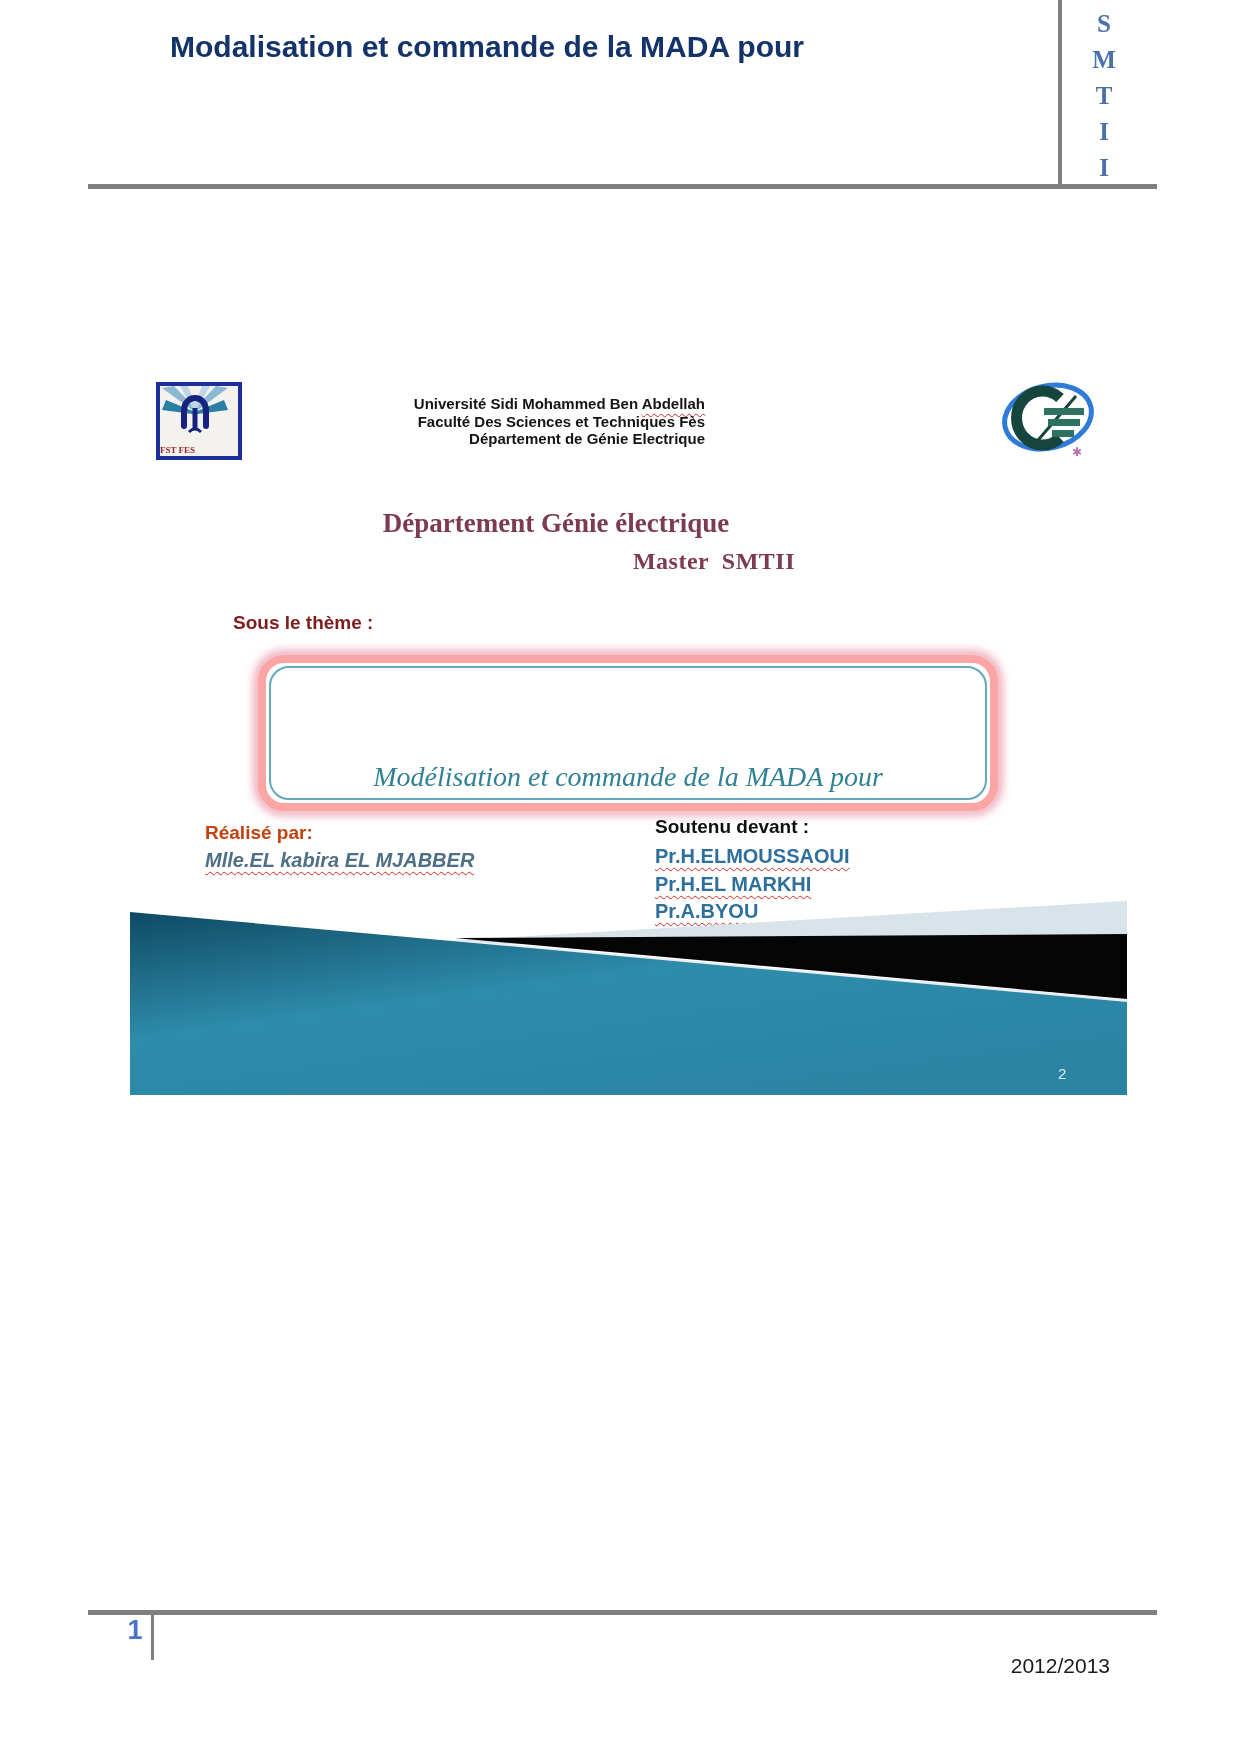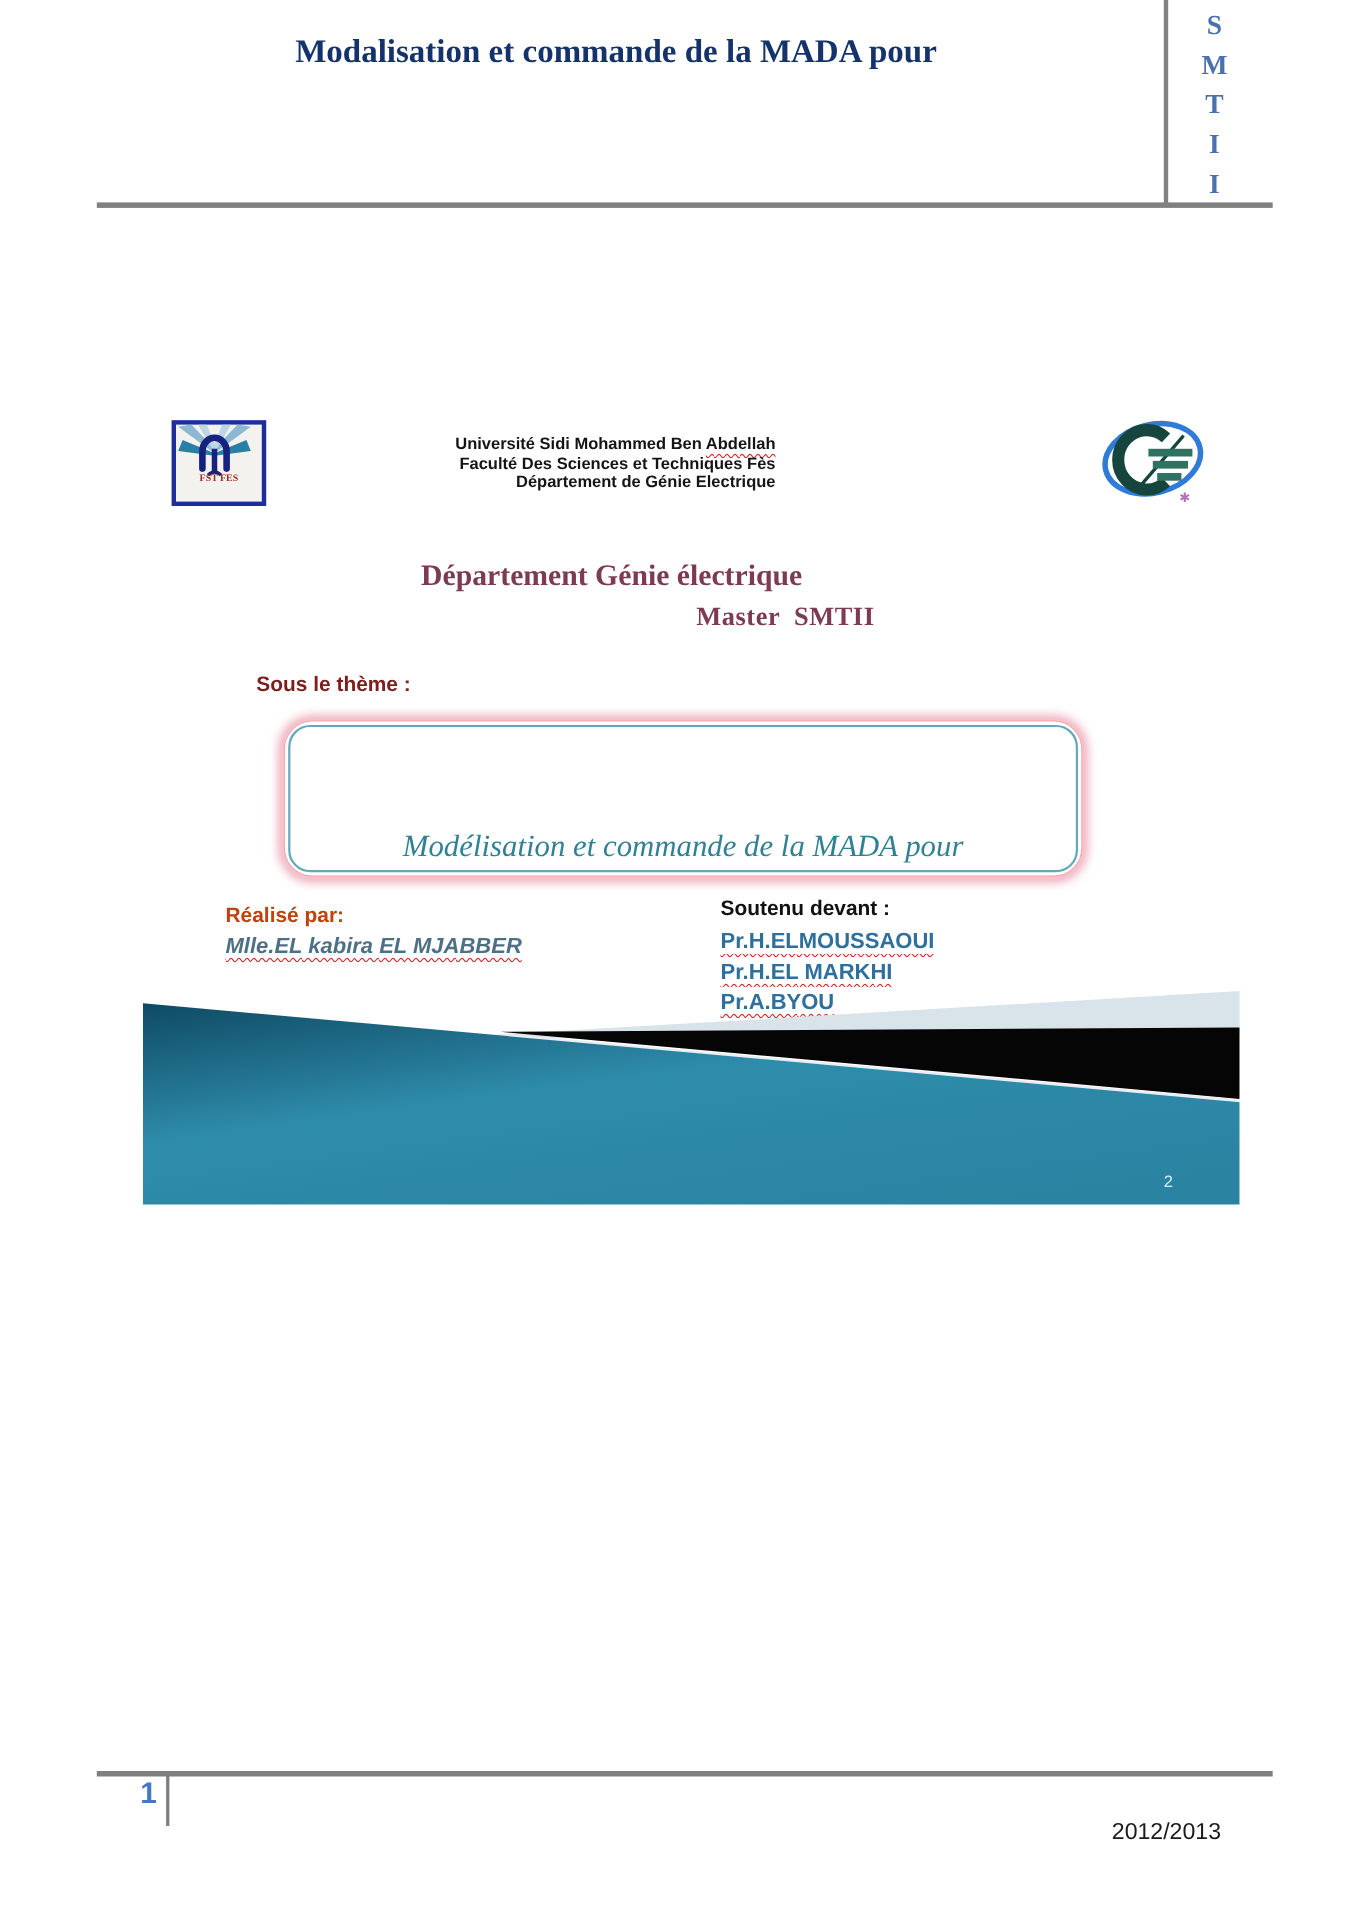--- a/index.html
+++ b/index.html
@@ -7,8 +7,8 @@
         font-family:"Liberation Sans",sans-serif;}
 
   
-  .header-title{position:absolute;left:170px;top:26px;width:780px;text-align:center;
-    font-family:Liberation Serif, serif;font-weight:bold;font-size:30px;line-height:41px;
+  .header-title{position:absolute;left:170px;top:26px;width:780px;text-align:left;
+    font-family:Liberation Sans, sans-serif;font-weight:bold;font-size:30px;line-height:41px;
     color:#14336b;}
   .vline-top{position:absolute;left:1058px;top:0;width:4px;height:186px;background:#808080;}
   .smtii{position:absolute;left:1082px;top:6px;width:44px;text-align:center;

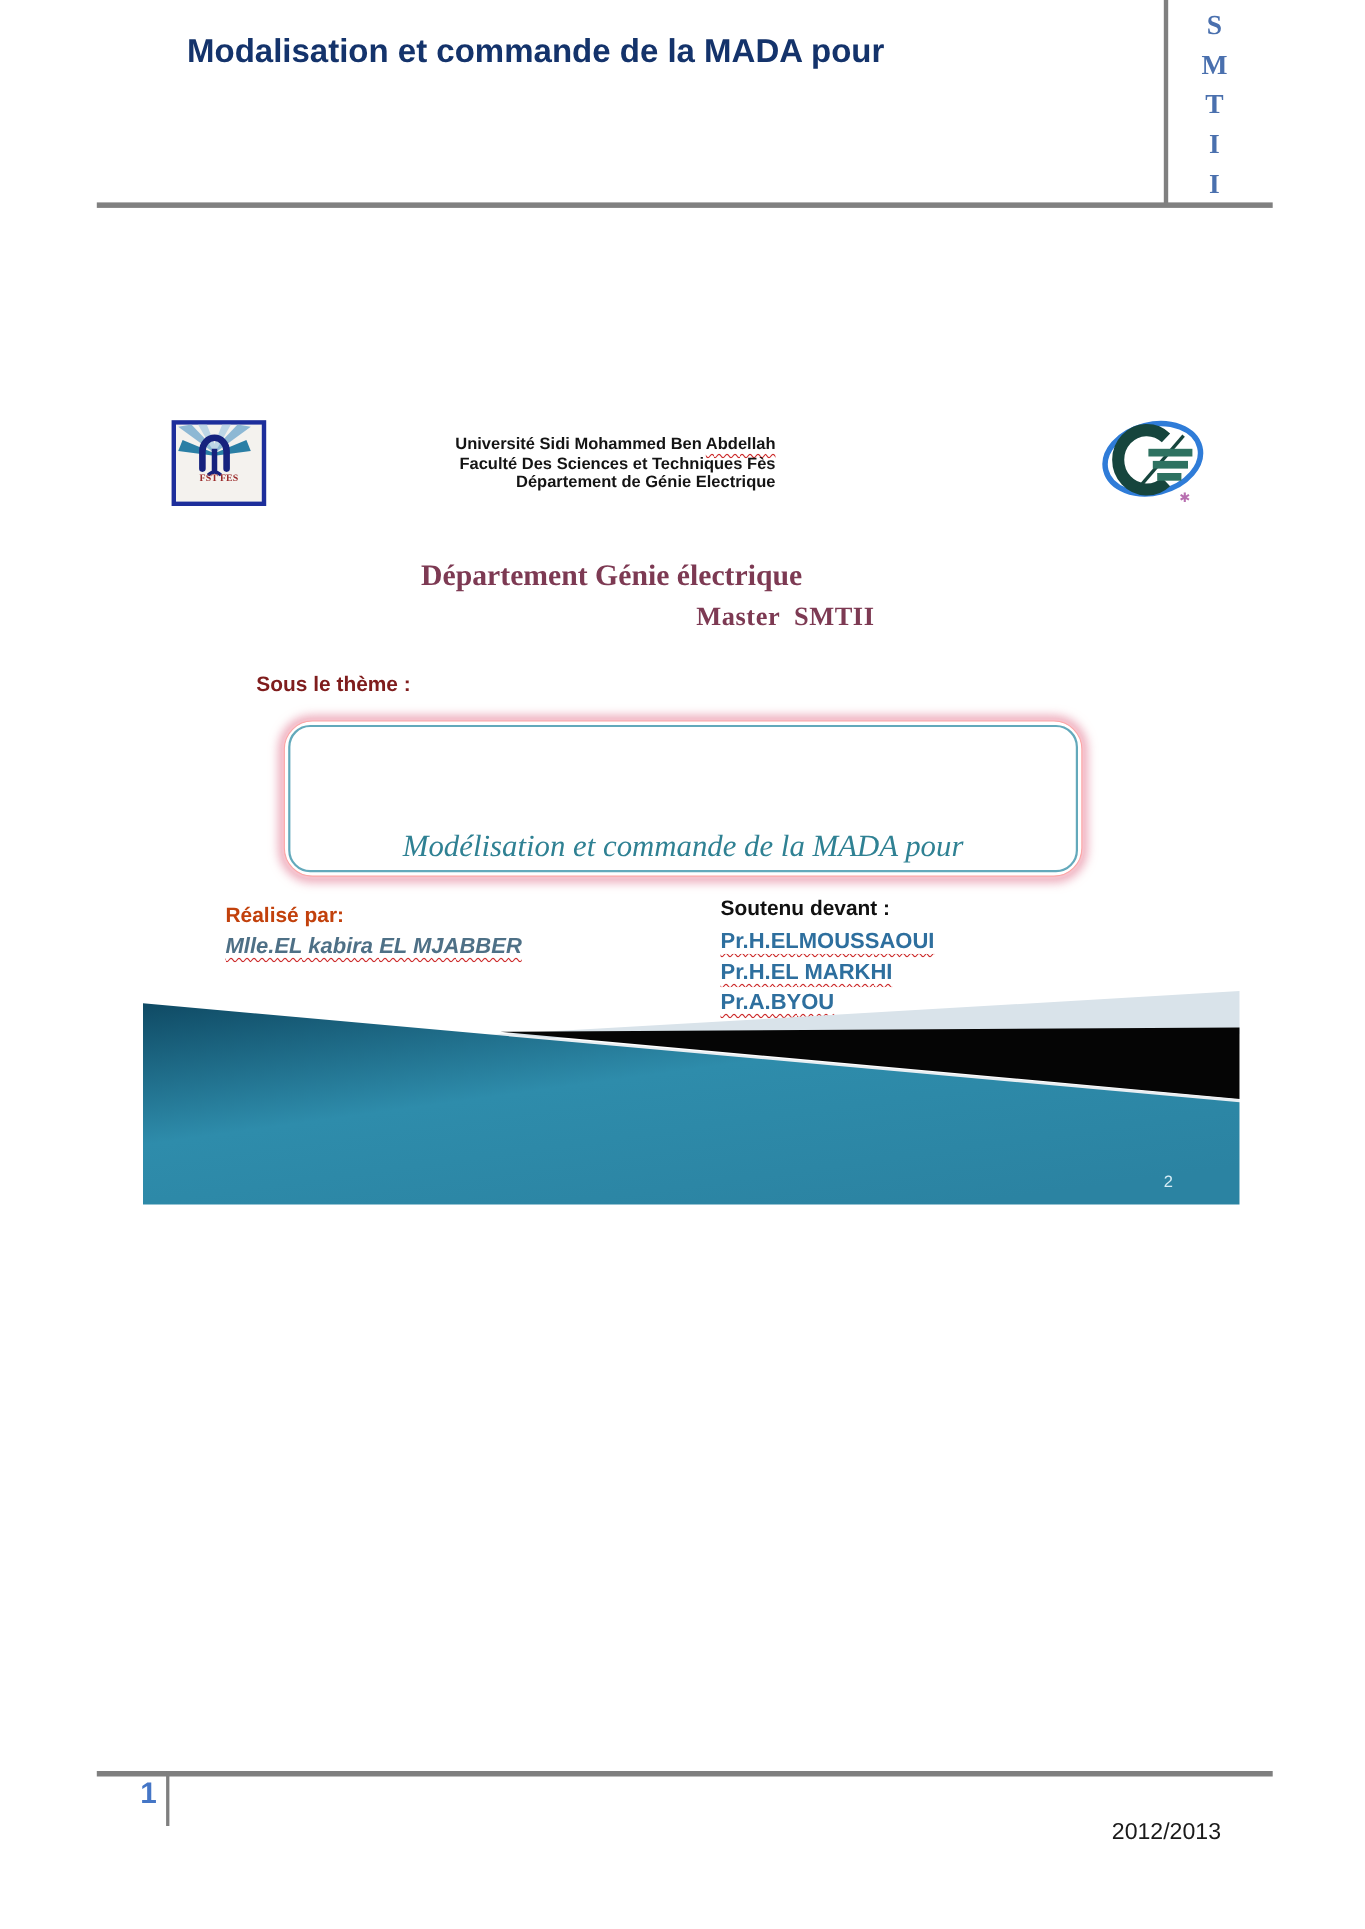--- a/index.html
+++ b/index.html
@@ -19,7 +19,7 @@
   
   .fst-logo{position:absolute;left:156px;top:382px;width:78px;height:70px;
     border:4px solid #1d2e9b;background:#f4f2ee;}
-  .fst-caption{position:absolute;left:0;bottom:17px;width:100%;text-align:center;
+  .fst-caption{position:absolute;left:0;bottom:1px;width:100%;
     font-family:"Liberation Serif",serif;font-weight:bold;font-size:9px;color:#9b2b2b;}
   .univ-block{position:absolute;left:355px;top:395px;width:350px;text-align:right;
     font-weight:bold;font-size:15px;line-height:17.5px;color:#141414;}

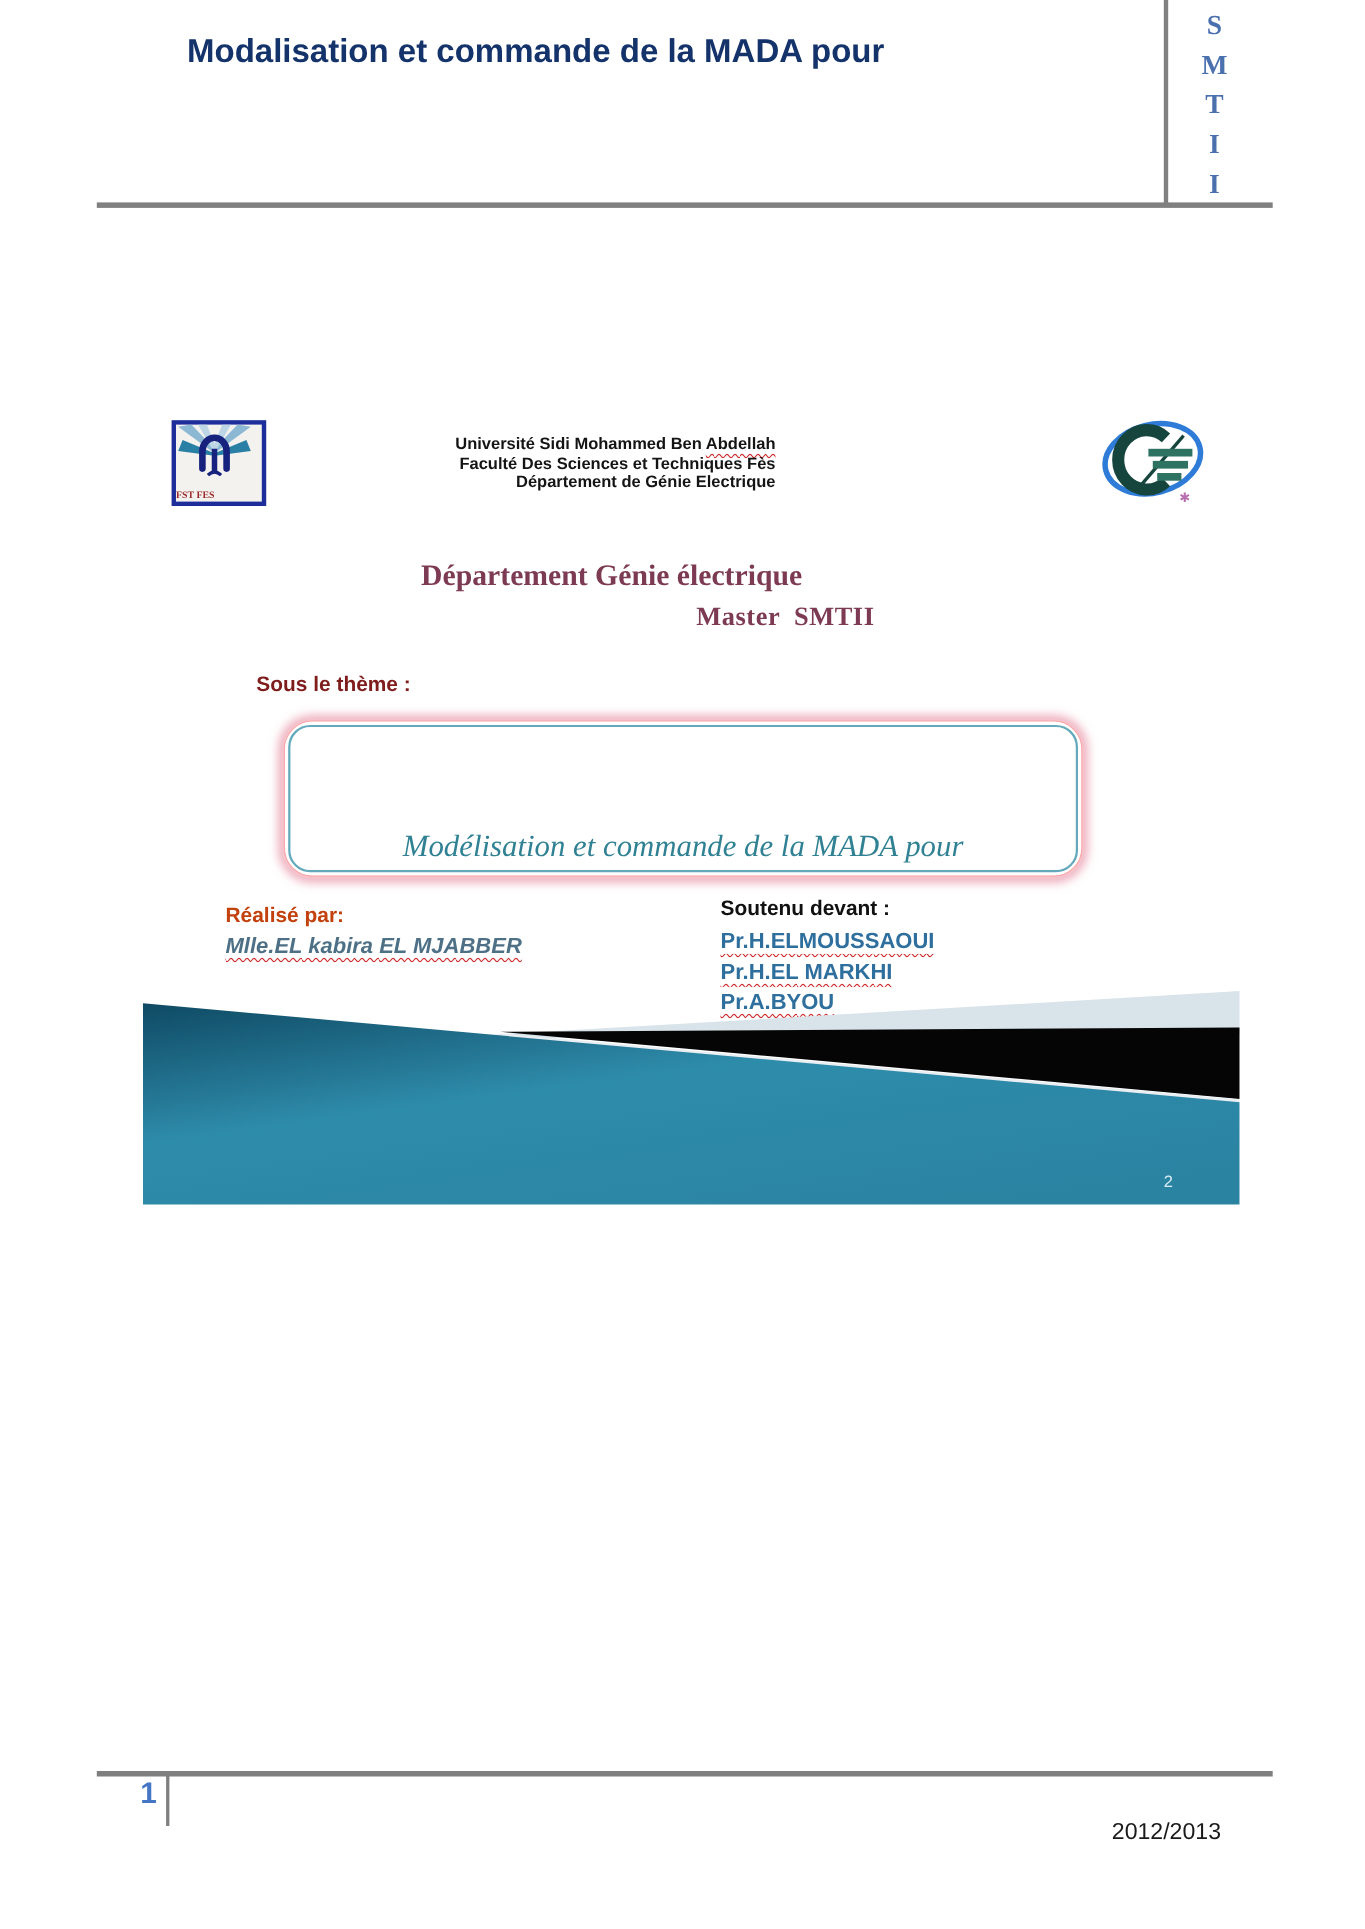--- a/index.html
+++ b/index.html
@@ -35,7 +35,7 @@
   
   .sous-theme{position:absolute;left:233px;top:612px;font-weight:bold;font-size:19px;color:#7f1d1d;}
   .theme-box{position:absolute;left:258px;top:655px;width:724px;height:140px;
-    border:1px solid #fca5a5;border-radius:26px;background:#ffffff;
+    border:8px solid #fca5a5;border-radius:26px;background:#ffffff;
     box-shadow:0 0 0 2px #f5c3ce, 0 0 9px 5px rgba(232,150,170,0.75);}
   .theme-box-inner{position:absolute;left:3px;top:3px;right:3px;bottom:3px;
     border:2px solid #63a9bb;border-radius:20px;}

